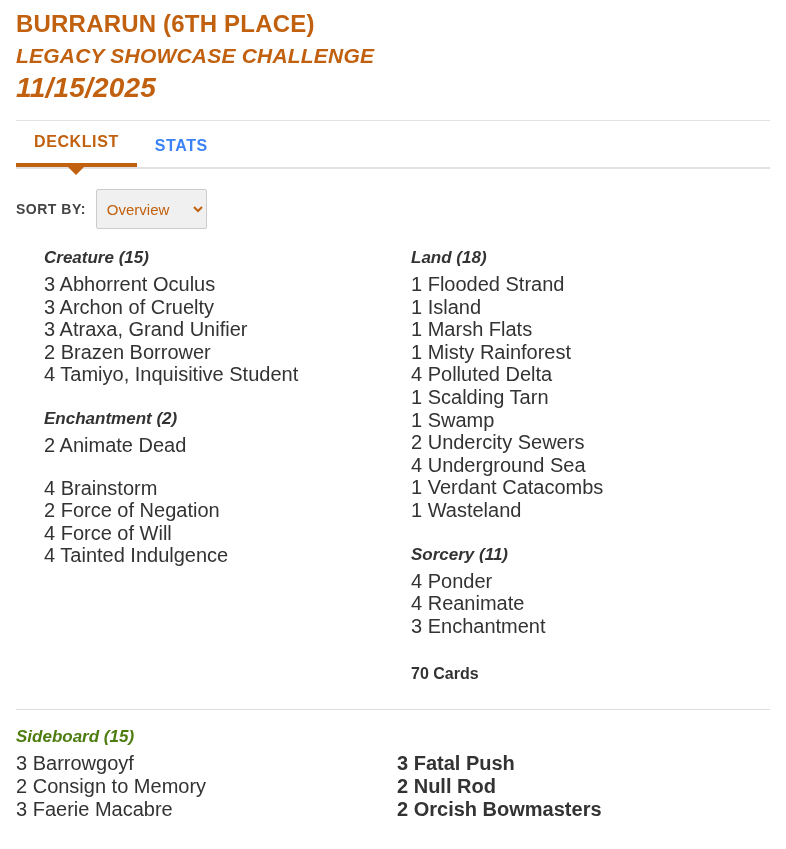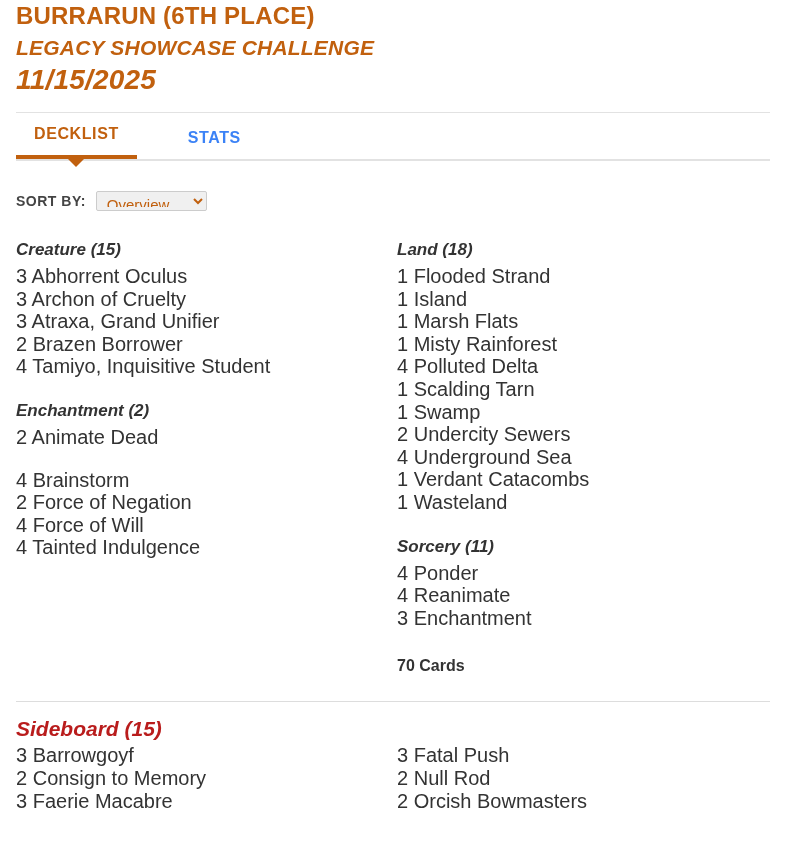--- a/index.html
+++ b/index.html
@@ -21,7 +21,7 @@
   }
   
   .header {
-    padding-top: 0;
+    padding-top: 8px;
   }
   .header .line {
     color: #c1600e;

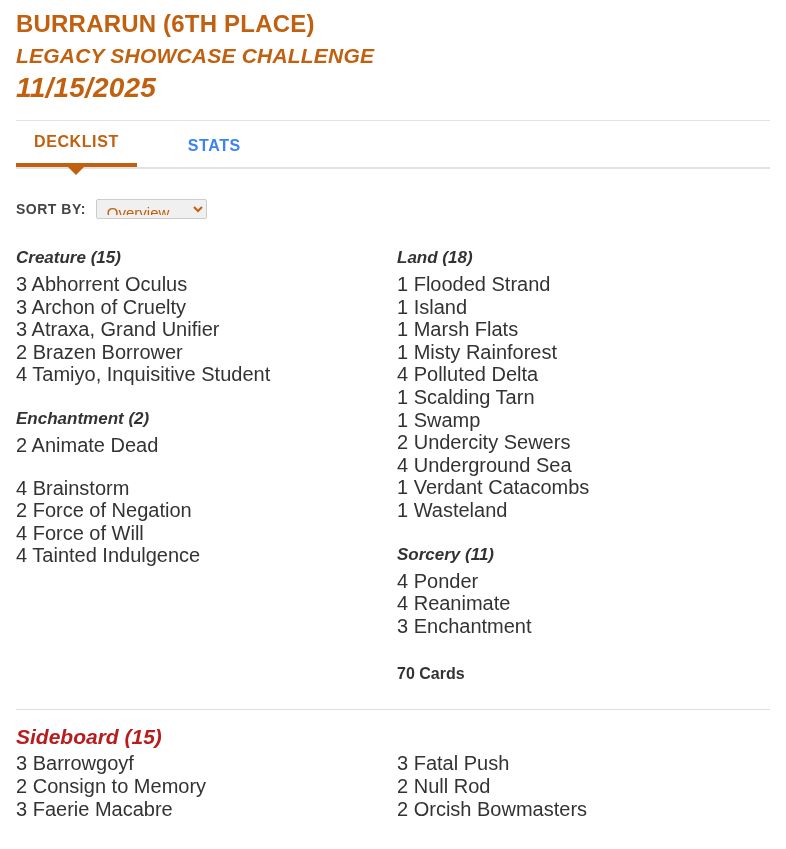--- a/index.html
+++ b/index.html
@@ -54,7 +54,6 @@
     border-bottom: 2px solid #e2e2e2;
     height: 48px;
     position: relative;
-    gap: 33px;
   }
   .tab {
     font-size: 16px;

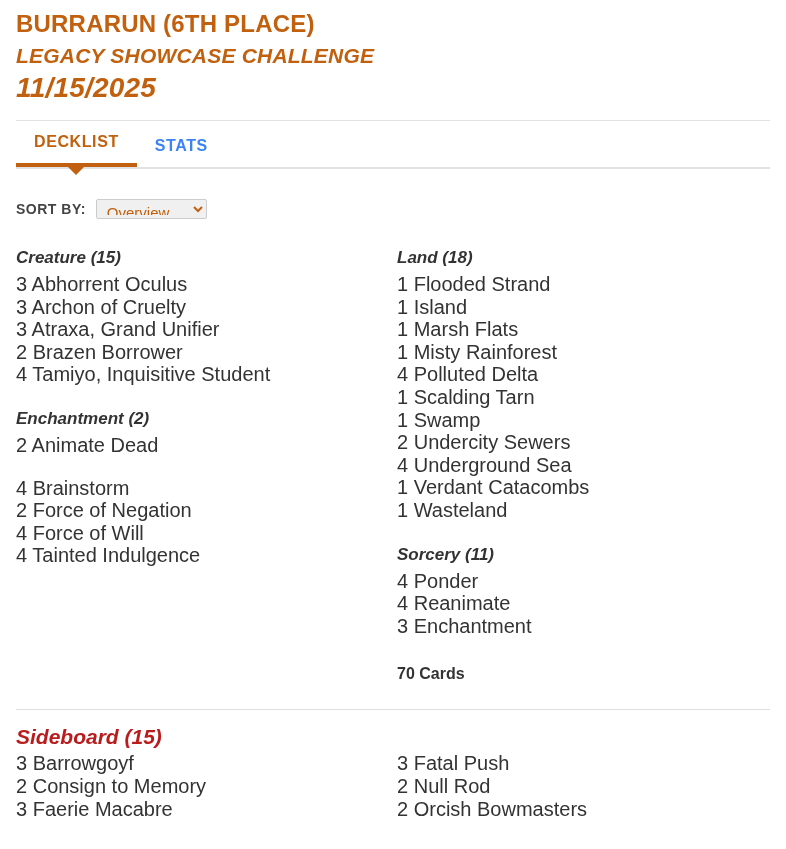--- a/index.html
+++ b/index.html
@@ -105,9 +105,8 @@
     border: 1px solid #cccccc;
     border-radius: 2px;
     padding: 3px 4px 3px 6px;
-    height: 20px;
+    height: 40px;
     cursor: pointer;
-    text-decoration: underline;
   }
   
   .columns {

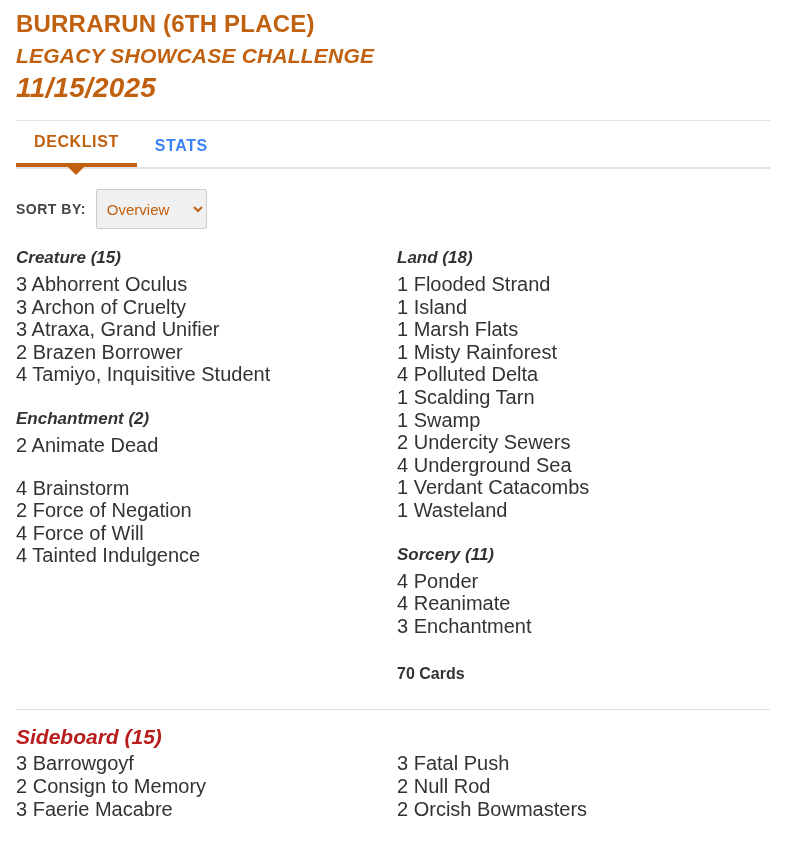--- a/index.html
+++ b/index.html
@@ -112,6 +112,7 @@
   .columns {
     display: flex;
     margin-top: 22px;
+    margin-left: 28px;
   }
   .col {
     width: 50%;

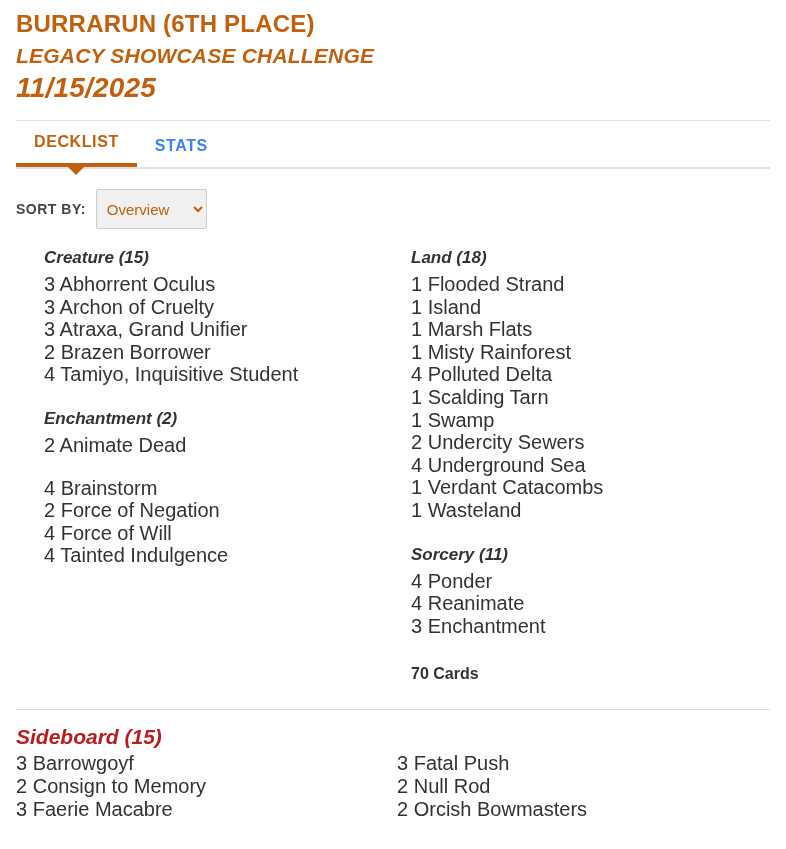--- a/index.html
+++ b/index.html
@@ -157,10 +157,10 @@
   .sb-col { width: 50%; padding-right: 12px; }
   .sb-col.right { padding-left: 4px; }
   .sb-title {
-    font-size: 21px;
-    font-style: italic;
-    font-weight: bold;
-    color: #b91c1c;
+    font-size: 17px;
+    font-style: italic;
+    font-weight: bold;
+    color: #4d7c0f;
     margin-bottom: 3px;
     line-height: 25px;
   }

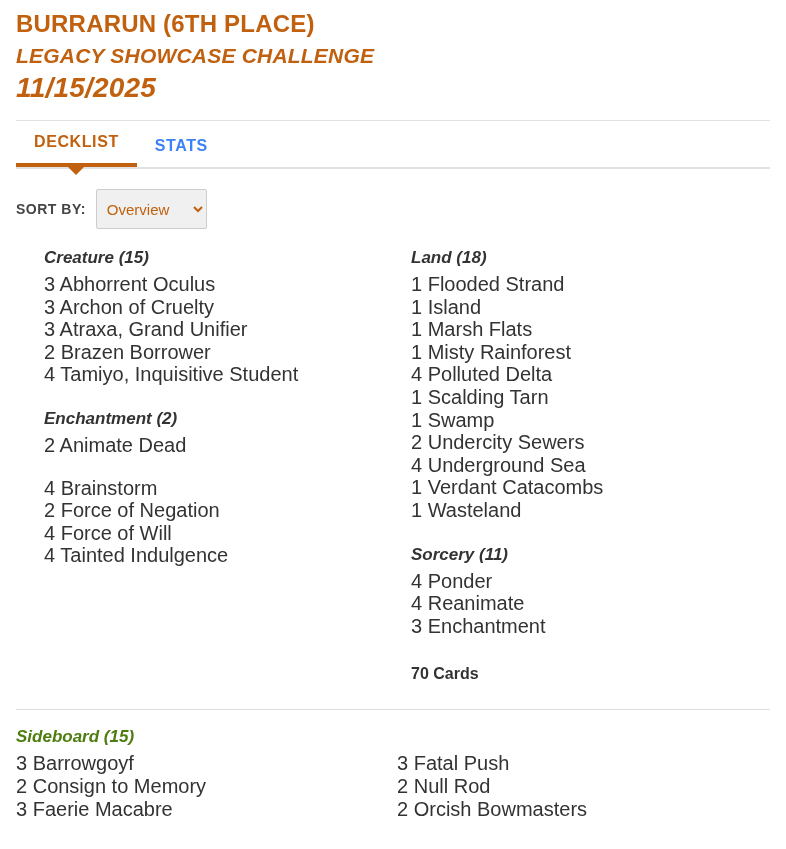--- a/index.html
+++ b/index.html
@@ -155,7 +155,7 @@
     display: flex;
   }
   .sb-col { width: 50%; padding-right: 12px; }
-  .sb-col.right { padding-left: 4px; }
+  .sb-col.right { padding-left: 4px; font-weight: bold; }
   .sb-title {
     font-size: 17px;
     font-style: italic;

